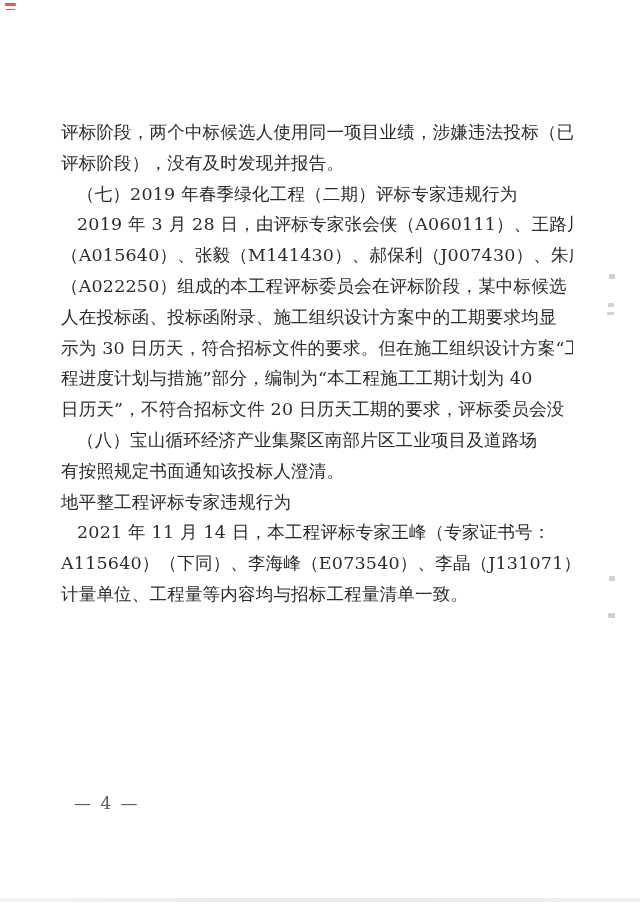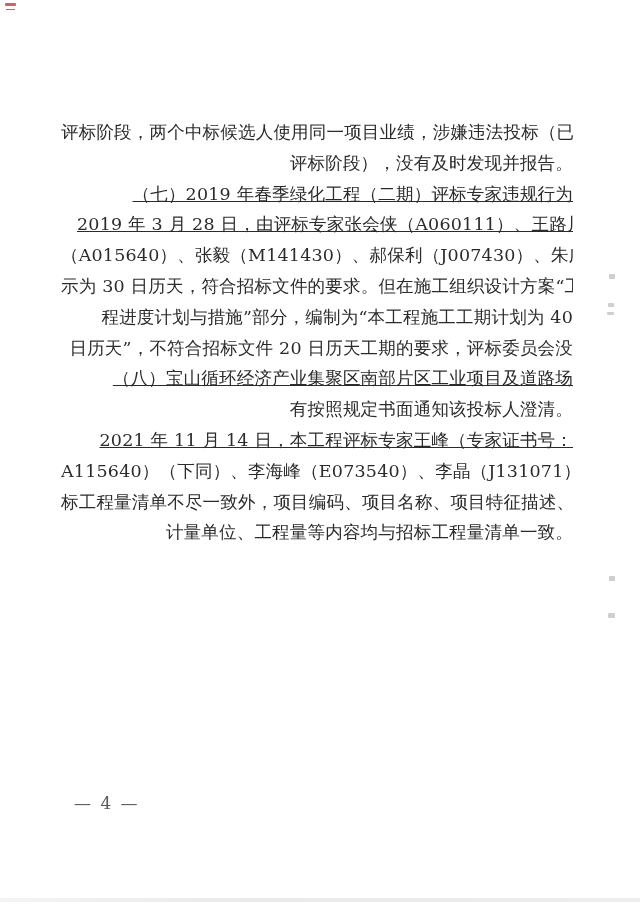--- a/index.html
+++ b/index.html
@@ -29,7 +29,6 @@
     letter-spacing: 0.2px;
     white-space: nowrap;
     overflow: hidden;
-    text-align: right;
   }
   .line.indent {
     padding-left: 16px;

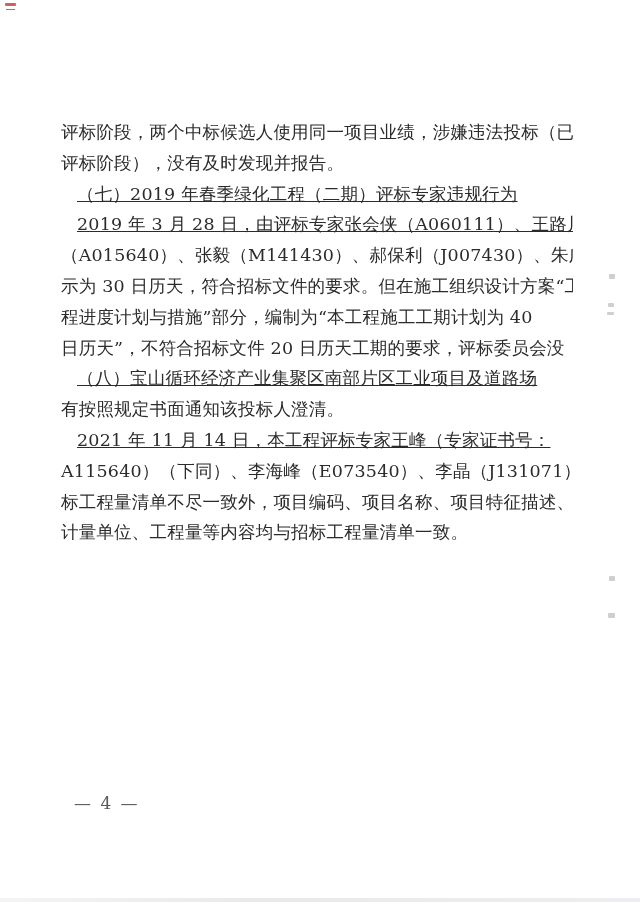--- a/index.html
+++ b/index.html
@@ -32,7 +32,6 @@
   }
   .line.indent {
     padding-left: 16px;
-    text-decoration: underline;
   }
   .page-number {
     position: absolute;

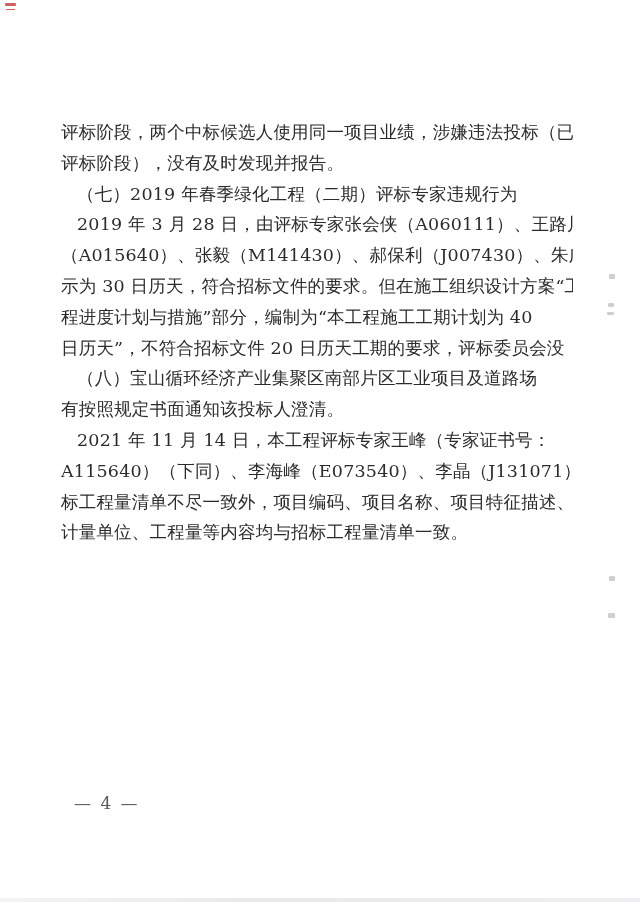--- a/index.html
+++ b/index.html
@@ -87,6 +87,7 @@
     <div class="line indent">（七）2019 年春季绿化工程（二期）评标专家违规行为</div>
     <div class="line indent">2019 年 3 月 28 日，由评标专家张会侠（A060111）、王路川</div>
     <div class="line">（A015640）、张毅（M141430）、郝保利（J007430）、朱广利</div>
+    <div class="line">（A022250）组成的本工程评标委员会在评标阶段，某中标候选</div>
     <div class="line">示为 30 日历天，符合招标文件的要求。但在施工组织设计方案“工</div>
     <div class="line">程进度计划与措施”部分，编制为“本工程施工工期计划为 40</div>
     <div class="line">日历天”，不符合招标文件 20 日历天工期的要求，评标委员会没</div>

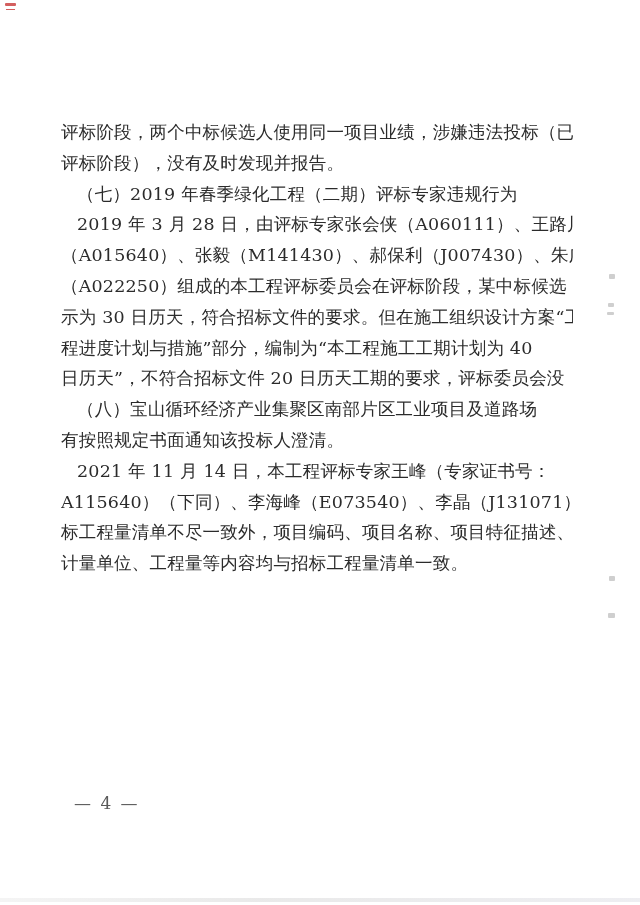--- a/index.html
+++ b/index.html
@@ -88,6 +88,7 @@
     <div class="line indent">2019 年 3 月 28 日，由评标专家张会侠（A060111）、王路川</div>
     <div class="line">（A015640）、张毅（M141430）、郝保利（J007430）、朱广利</div>
     <div class="line">（A022250）组成的本工程评标委员会在评标阶段，某中标候选</div>
+    <div class="line">人在投标函、投标函附录、施工组织设计方案中的工期要求均显</div>
     <div class="line">示为 30 日历天，符合招标文件的要求。但在施工组织设计方案“工</div>
     <div class="line">程进度计划与措施”部分，编制为“本工程施工工期计划为 40</div>
     <div class="line">日历天”，不符合招标文件 20 日历天工期的要求，评标委员会没</div>

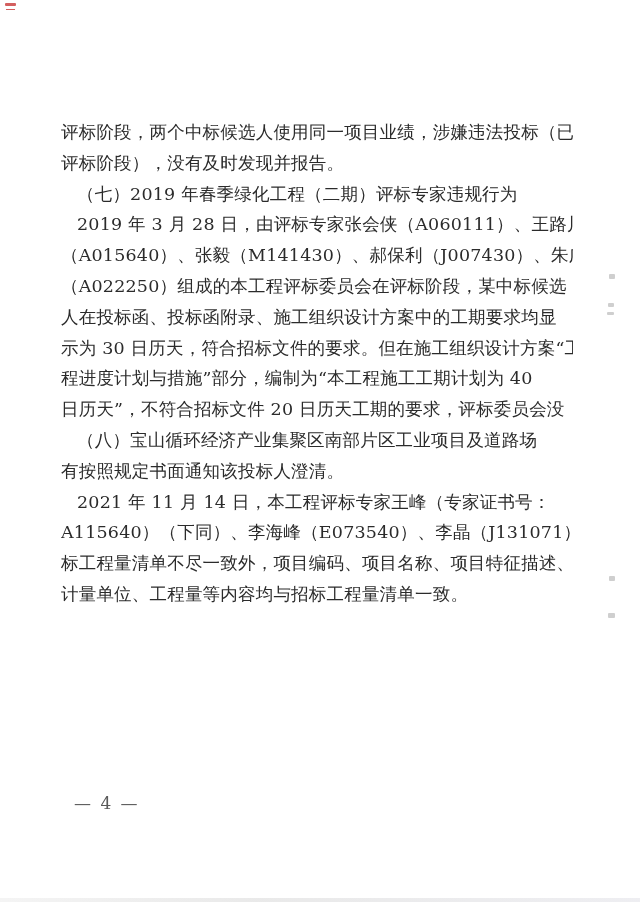--- a/index.html
+++ b/index.html
@@ -94,6 +94,7 @@
     <div class="line">日历天”，不符合招标文件 20 日历天工期的要求，评标委员会没</div>
     <div class="line indent">（八）宝山循环经济产业集聚区南部片区工业项目及道路场</div>
     <div class="line">有按照规定书面通知该投标人澄清。</div>
+    <div class="line">地平整工程评标专家违规行为</div>
     <div class="line indent">2021 年 11 月 14 日，本工程评标专家王峰（专家证书号：</div>
     <div class="line">A115640）（下同）、李海峰（E073540）、李晶（J131071）、</div>
     <div class="line">标工程量清单不尽一致外，项目编码、项目名称、项目特征描述、</div>

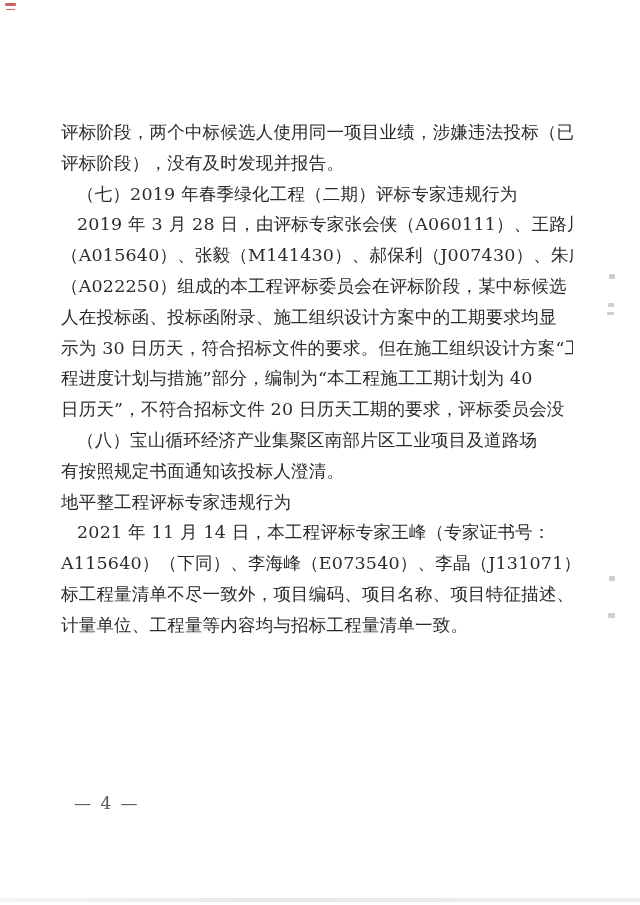--- a/index.html
+++ b/index.html
@@ -97,7 +97,6 @@
     <div class="line">地平整工程评标专家违规行为</div>
     <div class="line indent">2021 年 11 月 14 日，本工程评标专家王峰（专家证书号：</div>
     <div class="line">A115640）（下同）、李海峰（E073540）、李晶（J131071）、</div>
-    <div class="line">标工程量清单不尽一致外，项目编码、项目名称、项目特征描述、</div>
     <div class="line">计量单位、工程量等内容均与招标工程量清单一致。</div>
   </main>
 

